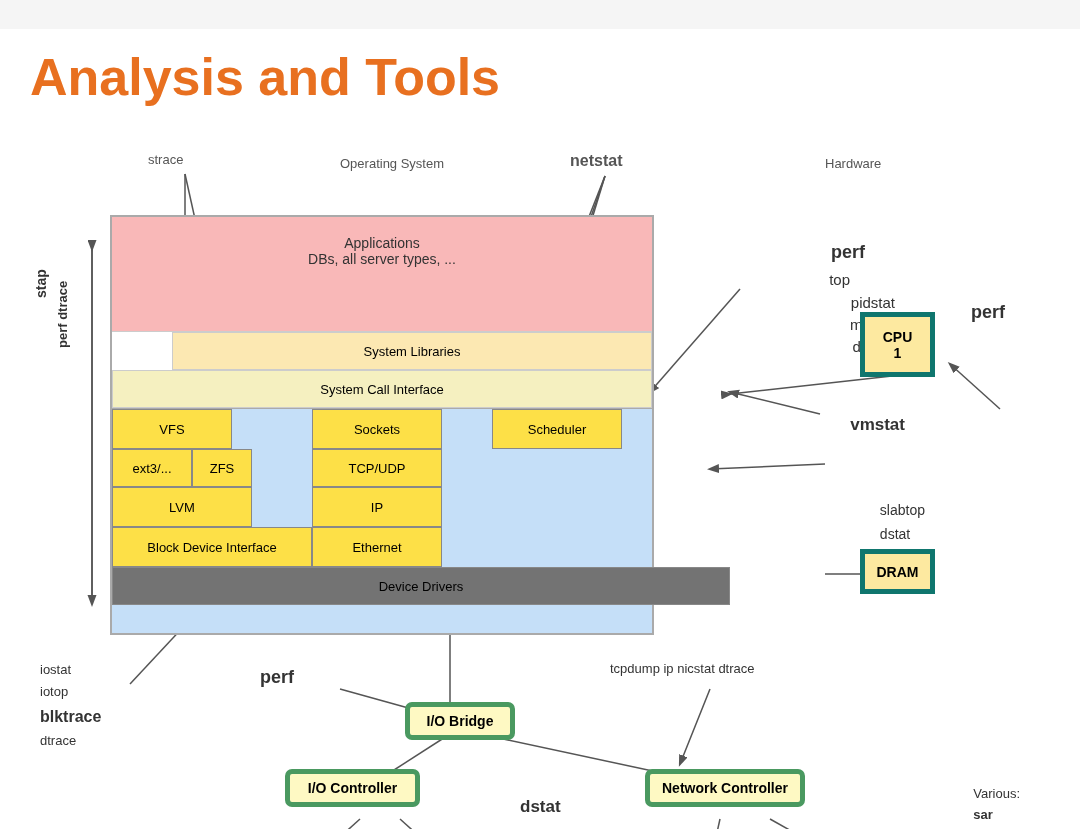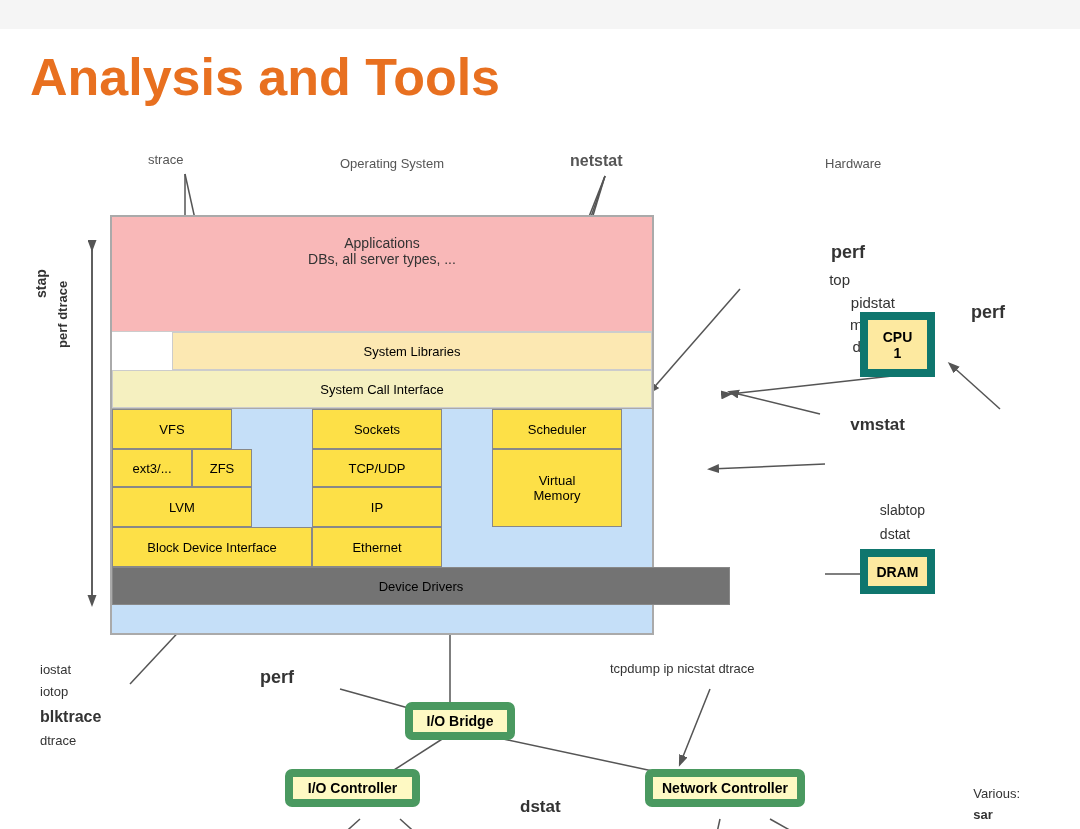--- a/index.html
+++ b/index.html
@@ -124,7 +124,7 @@
     
     .hw-box {
       position: absolute;
-      border: 8px solid #0f766e;
+      border: 5px solid #0f766e;
       background: #fde9a0;
       display: flex;
       align-items: center;

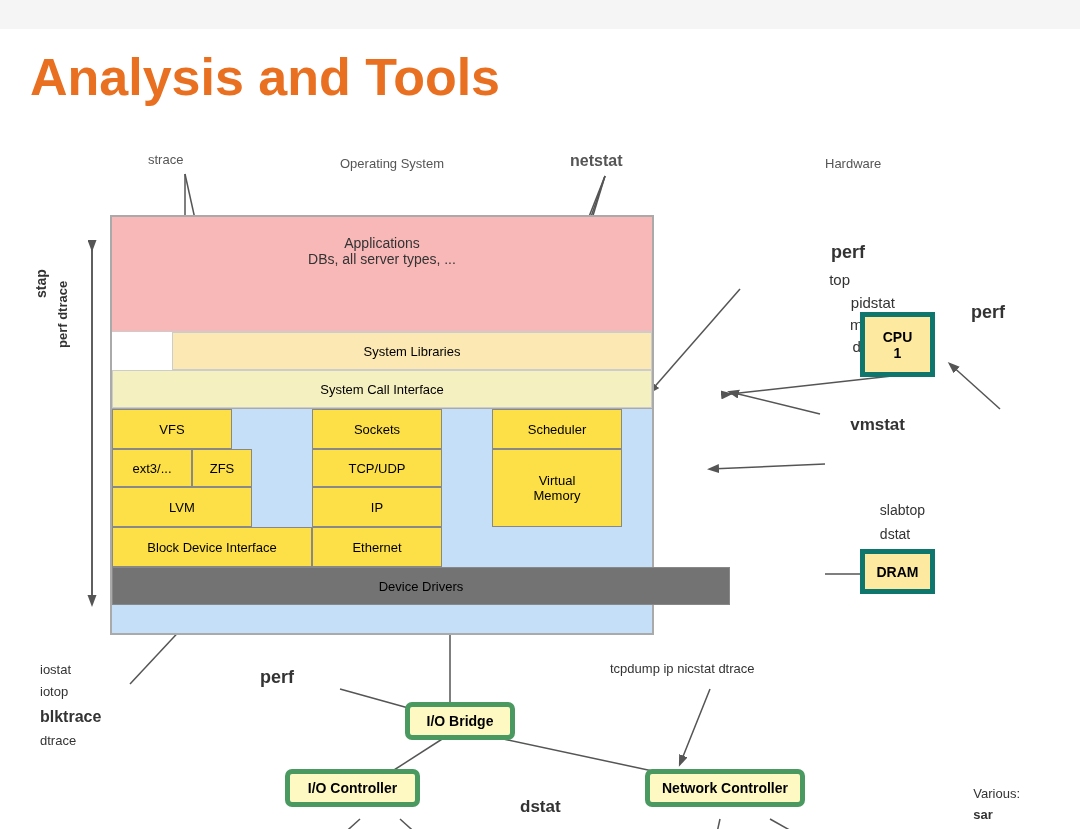--- a/index.html
+++ b/index.html
@@ -332,10 +332,6 @@
           <span>IP</span>
         </div>
 
-        <div class="k-cell" style="left:380px;top:40px;width:130px;height:78px;">
-          <span style="white-space:pre-line;">Virtual
-Memory</span>
-        </div>
 
         <div class="k-cell" style="left:0;top:118px;width:200px;height:40px;">
           <span>Block Device Interface</span>

